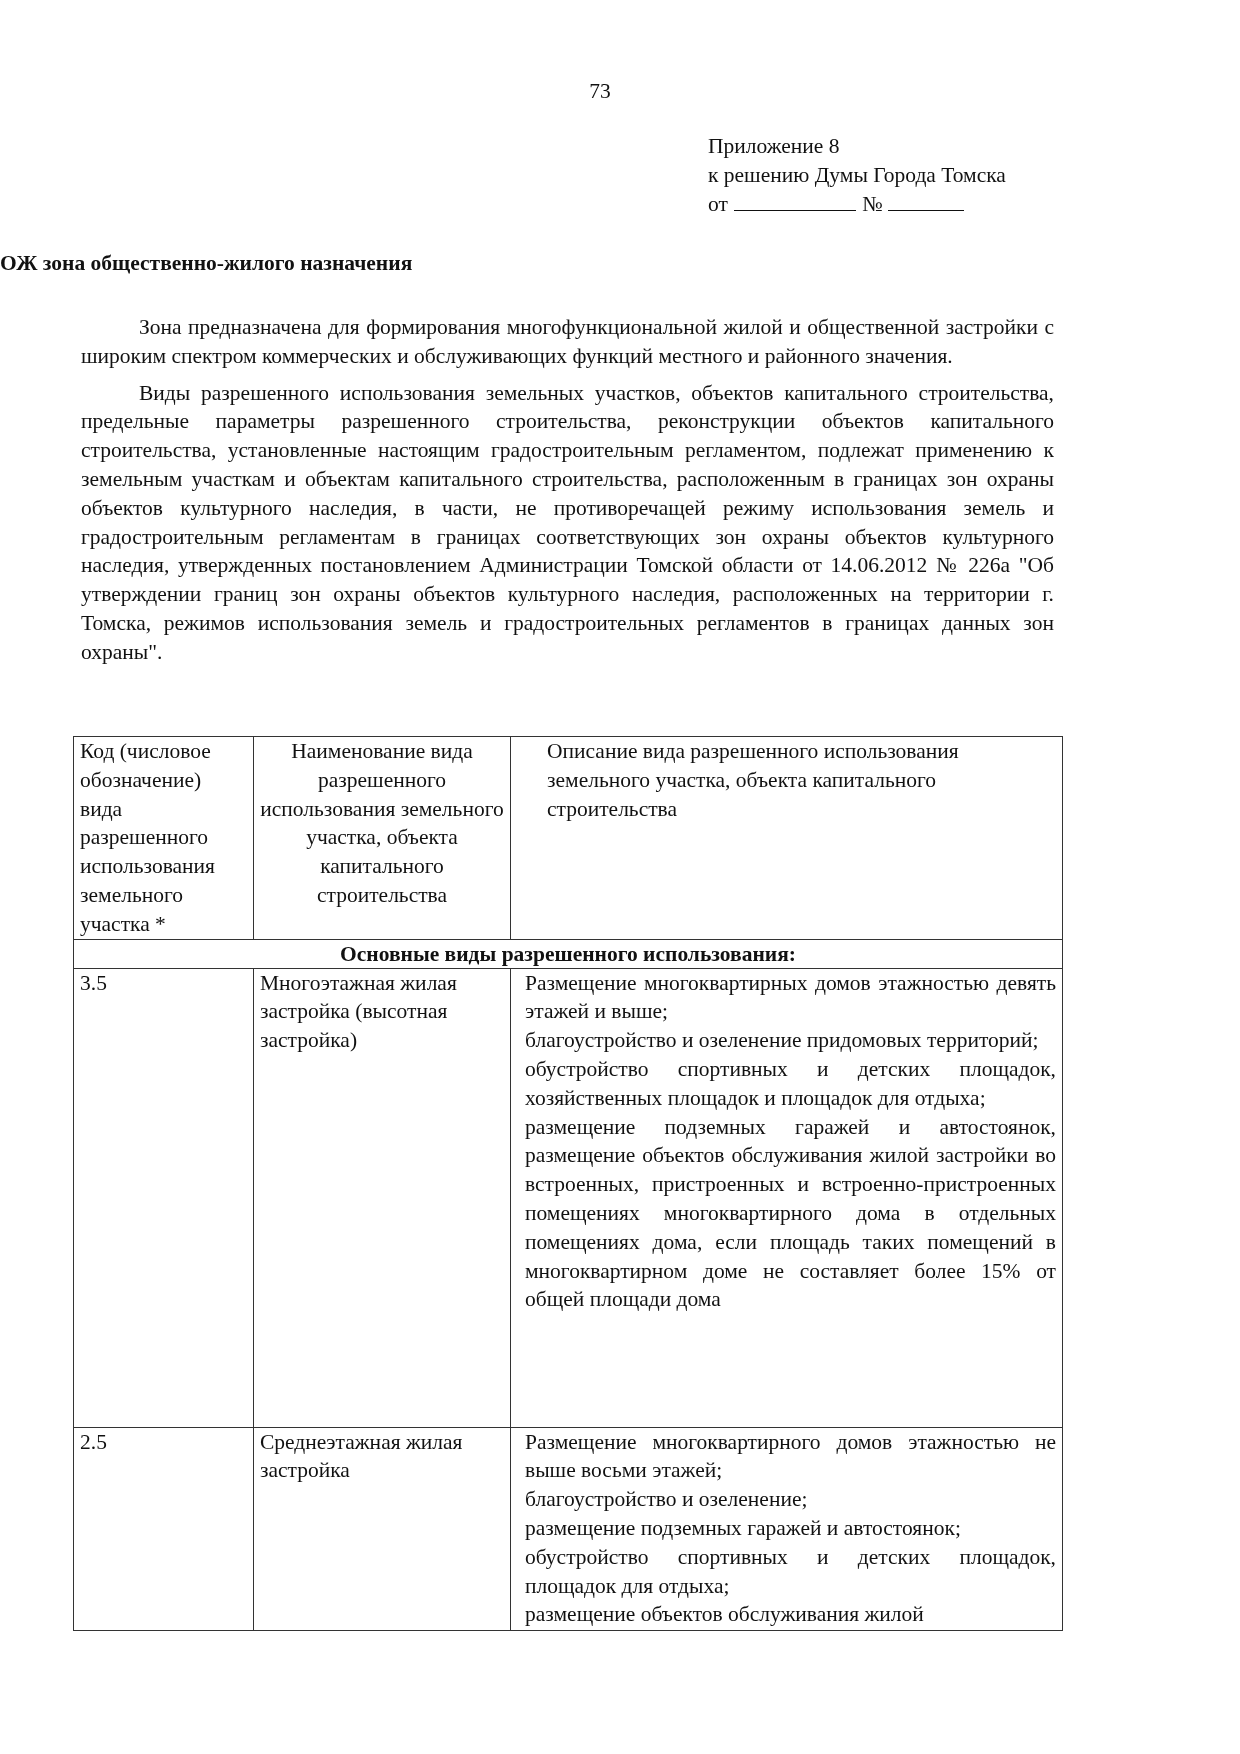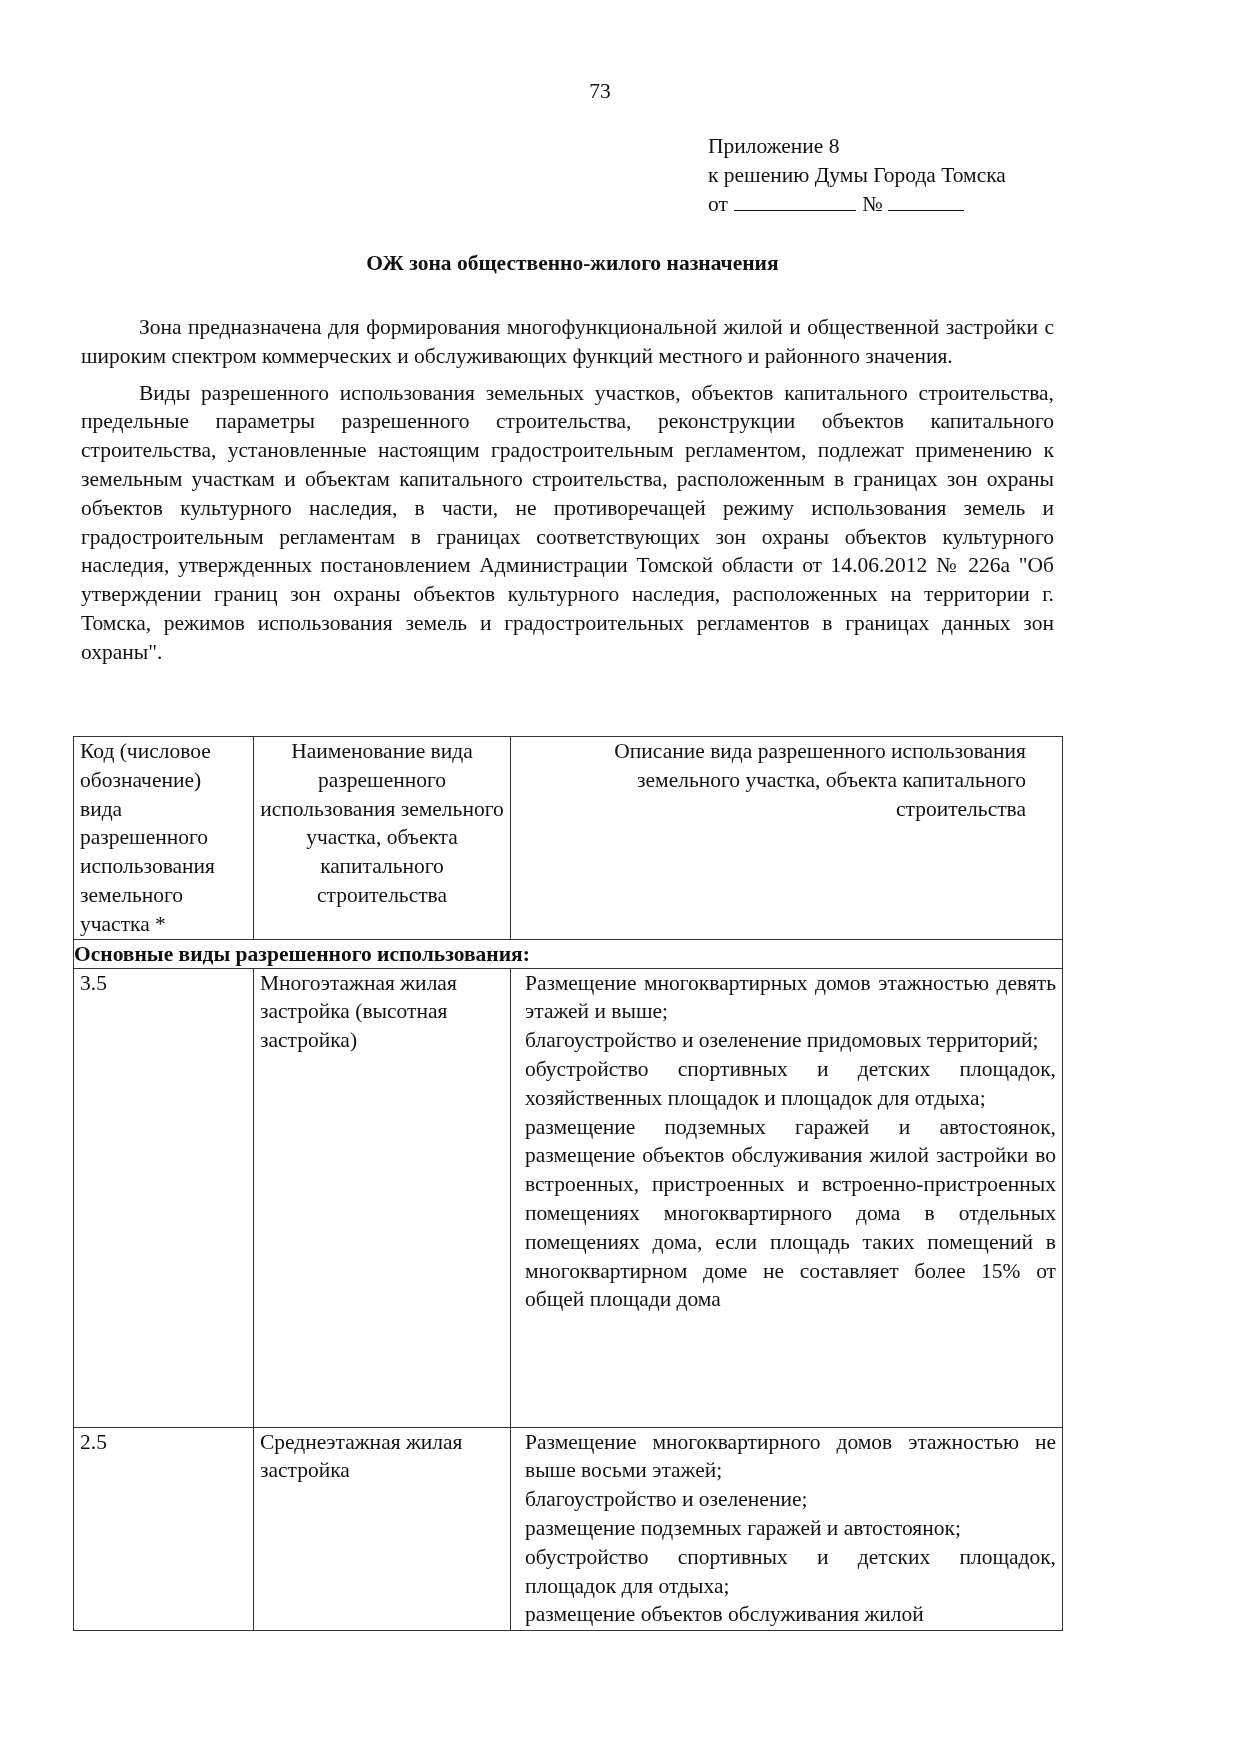--- a/index.html
+++ b/index.html
@@ -23,7 +23,7 @@
   .blank.num { width: 76px; margin-left: 6px; }
   .title {
     position: absolute; top: 250px; left: 0; width: 1145px;
-    text-align: center; font-weight: bold; font-size: 21.5px; line-height: 26px;
+    text-align: left; font-weight: bold; font-size: 21.5px; line-height: 26px;
   }
   .body-text {
     position: absolute; top: 305px; left: 73px; width: 989px;

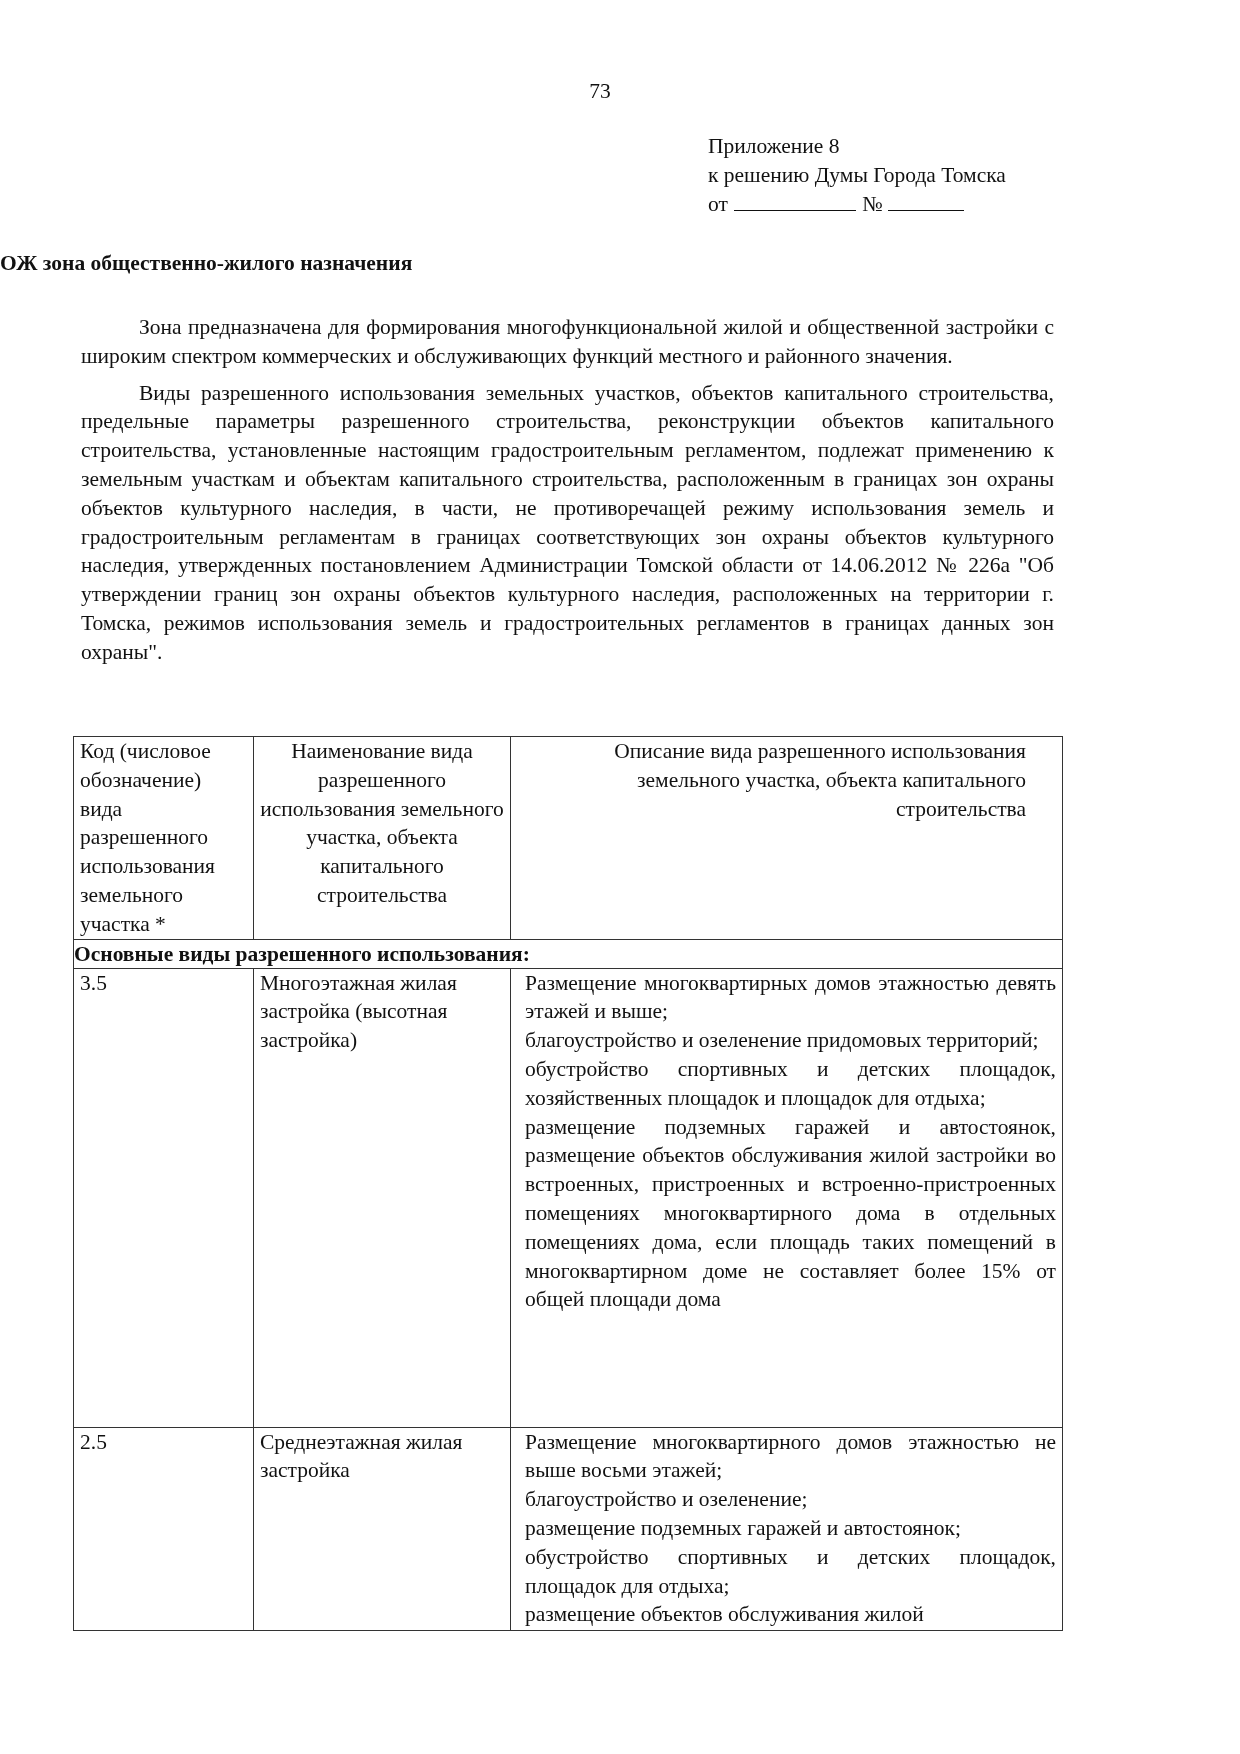--- a/index.html
+++ b/index.html
@@ -42,7 +42,7 @@
   }
   th.c1 { width: 167px; text-align: left; }
   th.c2 { width: 244px; text-align: center; }
-  th.c3 { text-align: right; vertical-align: middle; }
+  th.c3 { text-align: left; vertical-align: middle; }
   tr.header-row th { height: 200px; }
   tr.section-row td { font-weight: bold; height: 28px; padding: 0; line-height: 28px; }
   td.code { padding-left: 10px; }

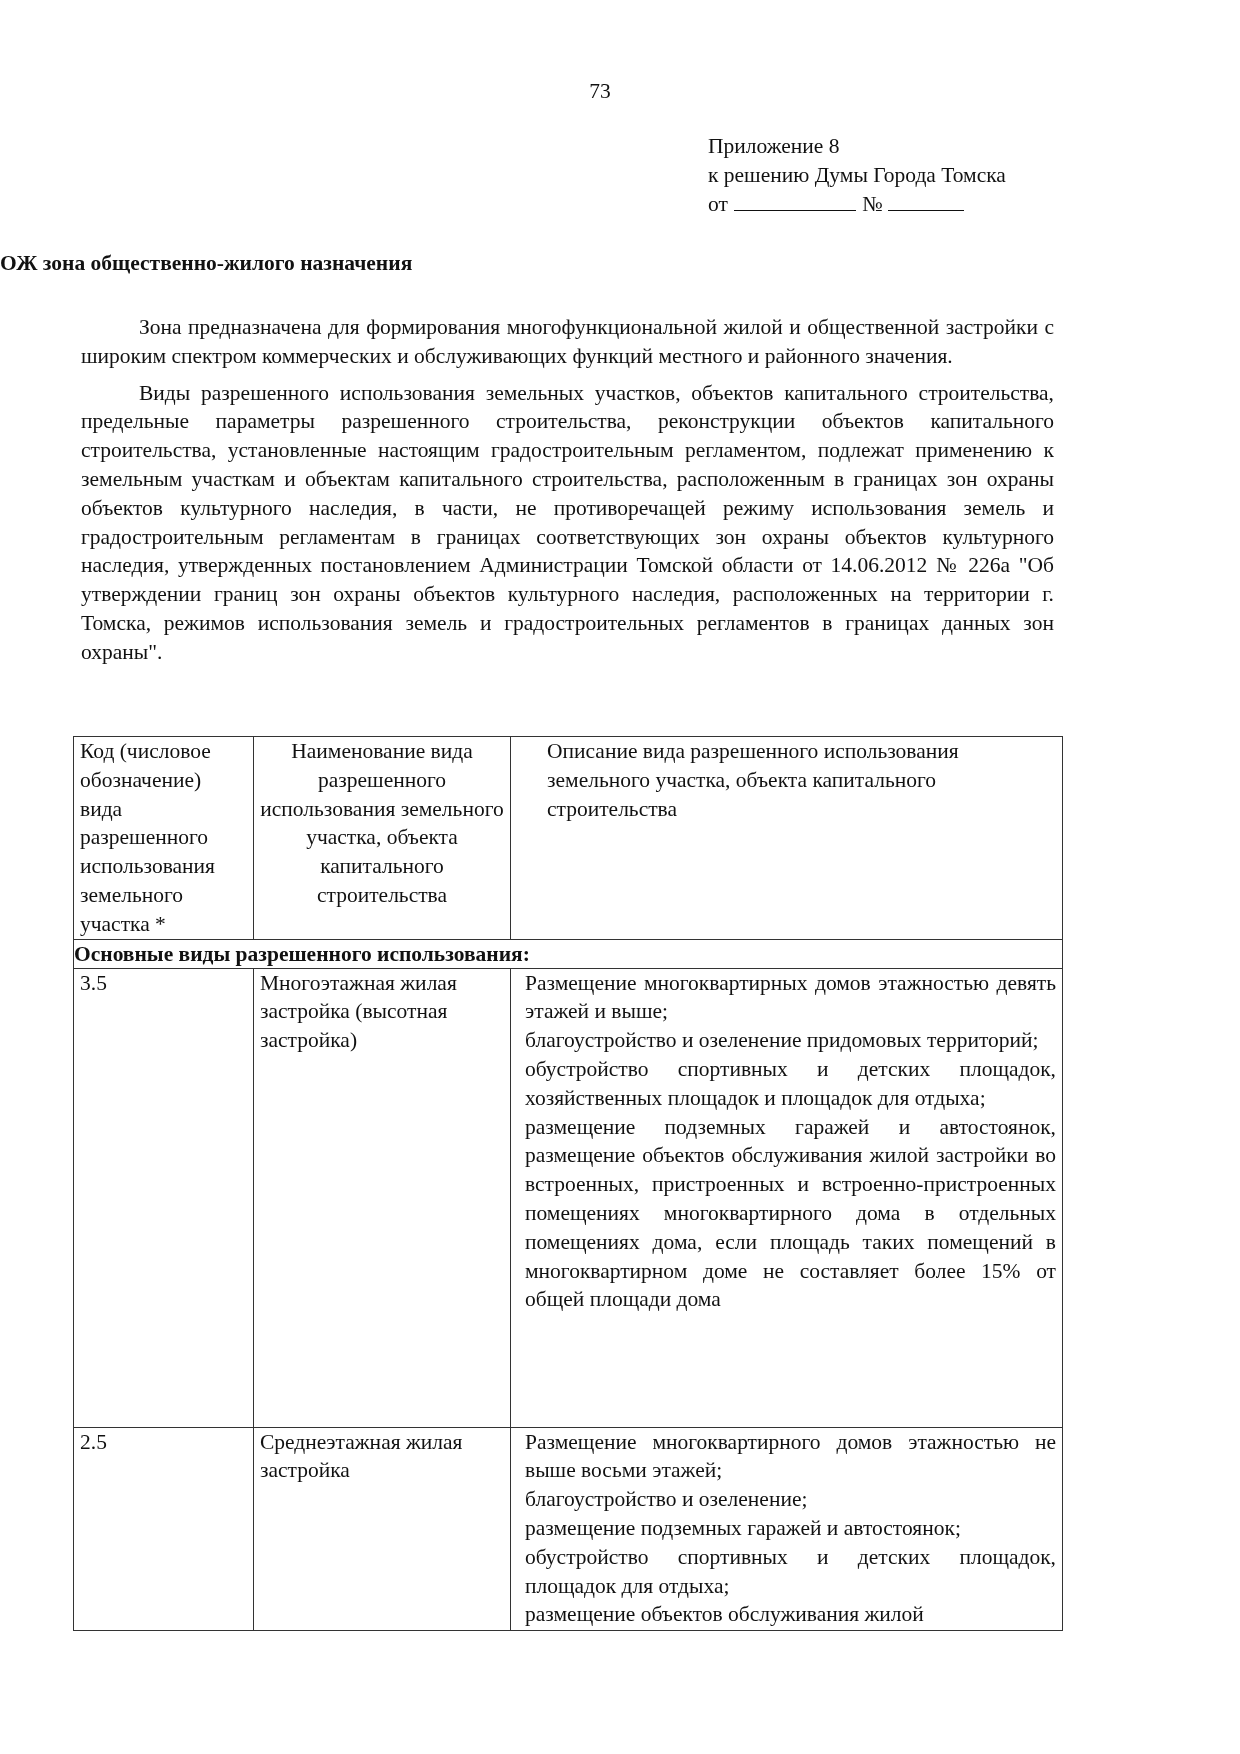--- a/index.html
+++ b/index.html
@@ -44,7 +44,7 @@
   th.c2 { width: 244px; text-align: center; }
   th.c3 { text-align: left; vertical-align: middle; }
   tr.header-row th { height: 200px; }
-  tr.section-row td { font-weight: bold; height: 28px; padding: 0; line-height: 28px; }
+  tr.section-row td { text-align: center; font-weight: bold; height: 28px; padding: 0; line-height: 28px; }
   td.code { padding-left: 10px; }
   td.name { padding-left: 10px; }
   td.desc { text-align: justify; padding: 0 10px 0 10px; }

